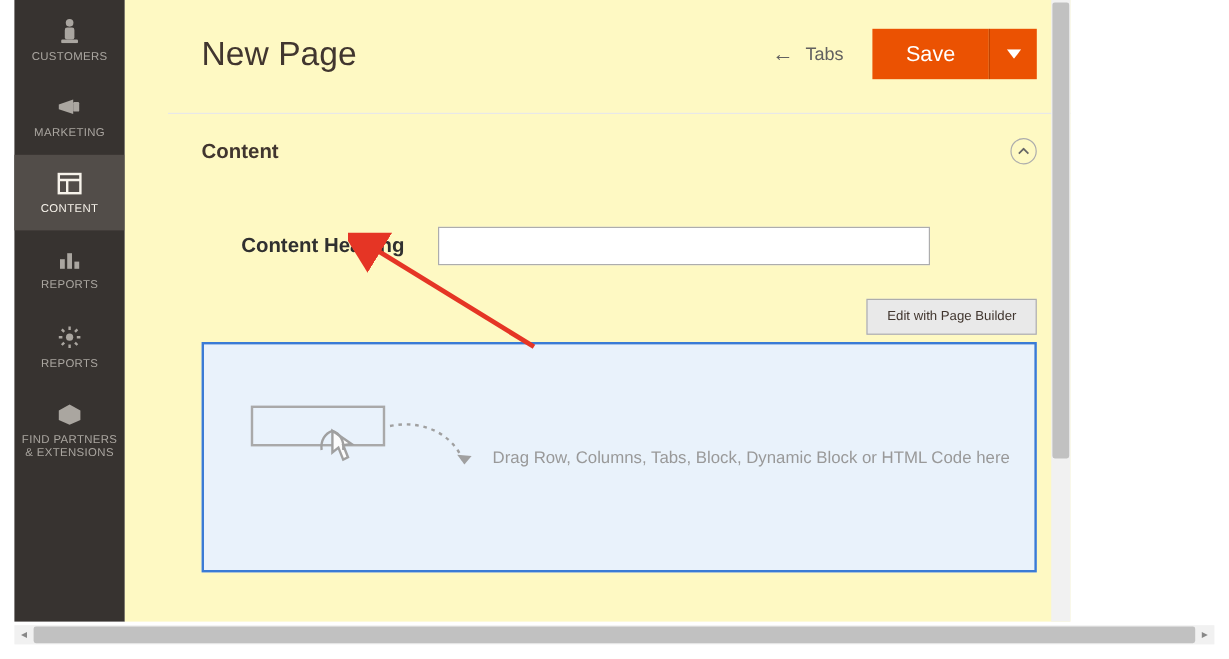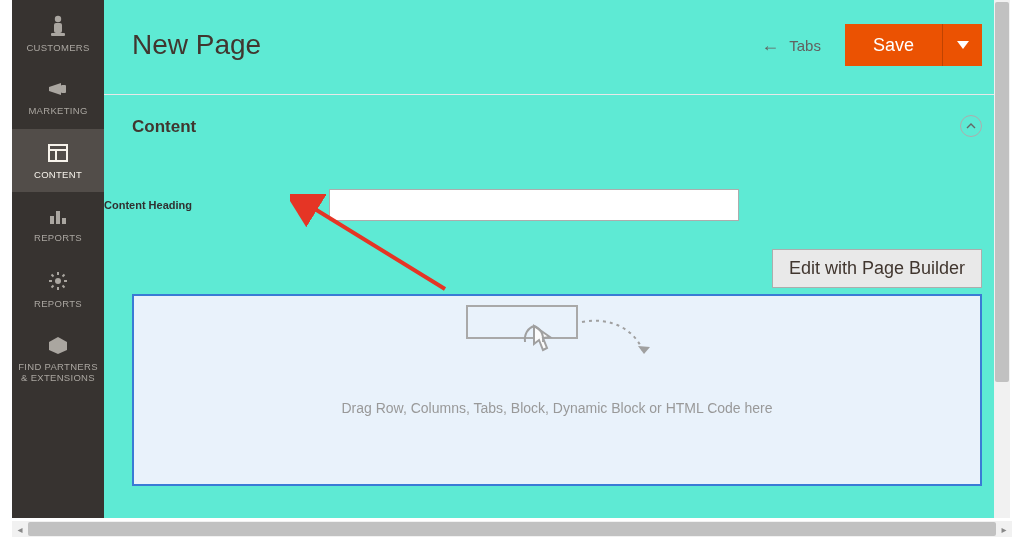--- a/index.html
+++ b/index.html
@@ -5,7 +5,7 @@
   * { box-sizing: border-box; margin: 0; padding: 0; }
   html, body { width: 1024px; height: 549px; overflow: hidden; font-family: 'Helvetica Neue', Arial, sans-serif; background: #fff; }
   .viewport { position: relative; width: 1024px; height: 549px; }
-  .inner-content { position: relative; width: 998px; height: 518px; margin-left: 12px; margin-top: 0; background: #fff; }
+  .inner-content { position: relative; width: 880px; height: 518px; margin-left: 12px; margin-top: 0; background: #fff; }
 
   
   .sidebar { position: absolute; left: 0; top: 0; bottom: 0; width: 92px; background: #373330; display: flex; flex-direction: column; }

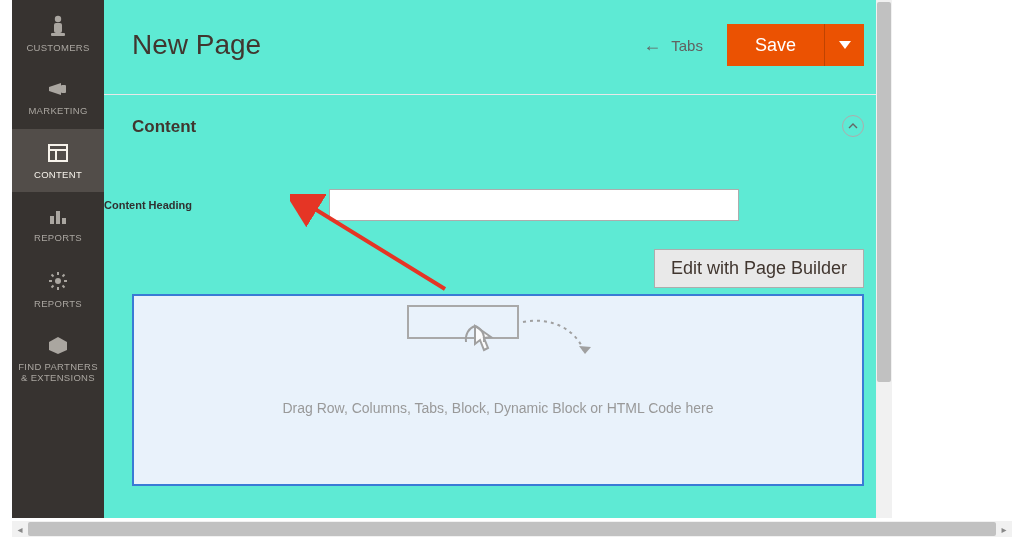--- a/index.html
+++ b/index.html
@@ -15,7 +15,7 @@
   .sidebar-item svg { display: block; margin: 0 auto; }
 
   
-  .main { position: absolute; left: 92px; right: 0; top: 0; bottom: 0; background: #5eead4; }
+  .main { position: absolute; left: 92px; right: 0; top: 0; bottom: 0; background: #fef9c3; padding-left: 36px; }
   .topbar { display: flex; align-items: center; padding: 24px 28px 28px 28px; }
   .page-title { font-size: 28px; font-weight: 300; color: #41362f; flex: 1; }
   .back-btn { display: inline-flex; align-items: center; gap: 10px; color: #626160; font-size: 15px; cursor: pointer; margin-right: 24px; }

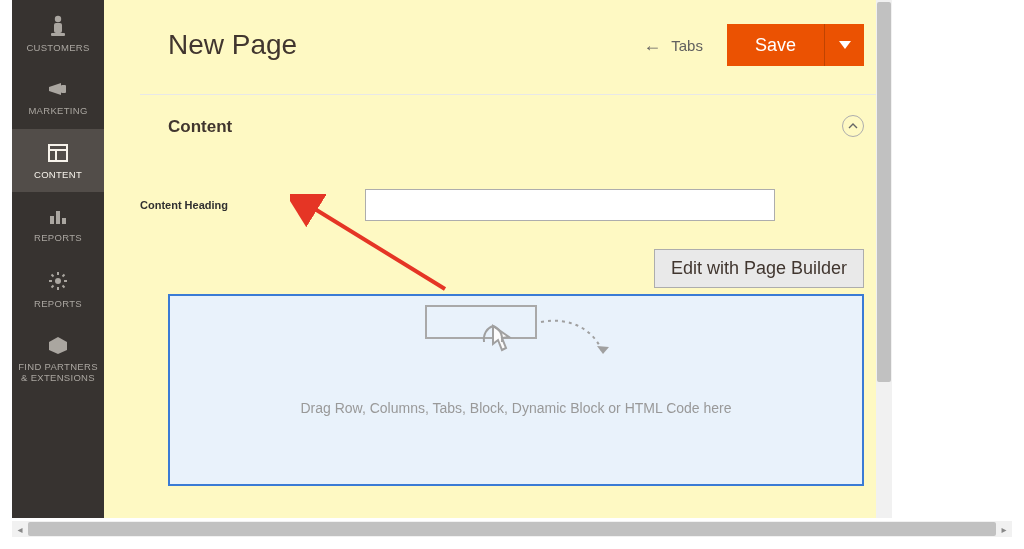--- a/index.html
+++ b/index.html
@@ -32,7 +32,7 @@
   .collapse-icon { position: absolute; right: 28px; top: 20px; width: 22px; height: 22px; border: 1px solid #adadad; border-radius: 50%; display: flex; align-items: center; justify-content: center; cursor: pointer; color:#666; }
 
   .field-row { display: flex; align-items: center; margin: 44px 0 28px 0; }
-  .field-label { width: 225px; text-align: left; padding-right: 28px; font-size: 11px; color: #303030; font-weight: 600; }
+  .field-label { width: 225px; text-align: right; padding-right: 28px; font-size: 17px; color: #303030; font-weight: 600; }
   .field-input { width: 410px; height: 32px; border: 1px solid #adadad; padding: 4px 8px; font-size: 14px; }
 
   .edit-row { display: flex; justify-content: flex-end; padding: 0 28px 6px 28px; }

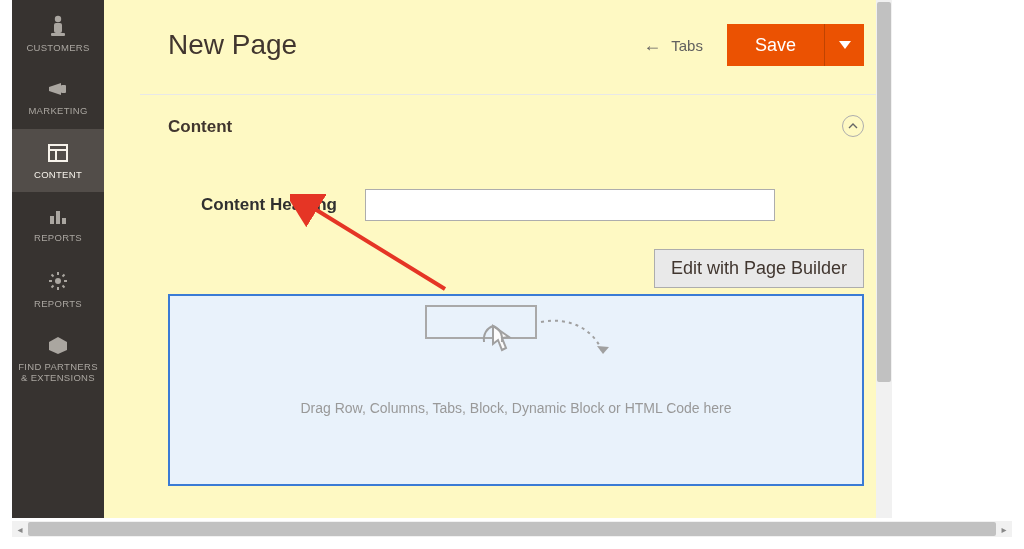--- a/index.html
+++ b/index.html
@@ -36,7 +36,7 @@
   .field-input { width: 410px; height: 32px; border: 1px solid #adadad; padding: 4px 8px; font-size: 14px; }
 
   .edit-row { display: flex; justify-content: flex-end; padding: 0 28px 6px 28px; }
-  .edit-btn { background: #e9e9e9; border: 1px solid #adadad; color: #41362f; font-size: 18px; padding: 8px 16px; cursor: pointer; }
+  .edit-btn { background: #e9e9e9; border: 1px solid #adadad; color: #41362f; font-size: 11px; padding: 8px 16px; cursor: pointer; }
 
   .builder-area { margin: 0 28px 22px 28px; border: 2px solid #3a7bd5; background: #e9f2fb; height: 192px; display: flex; flex-direction: column; align-items: center; justify-content: flex-start; position: relative; }
   .drag-graphic { display:flex; align-items:center; justify-content:center; margin-bottom:24px; }

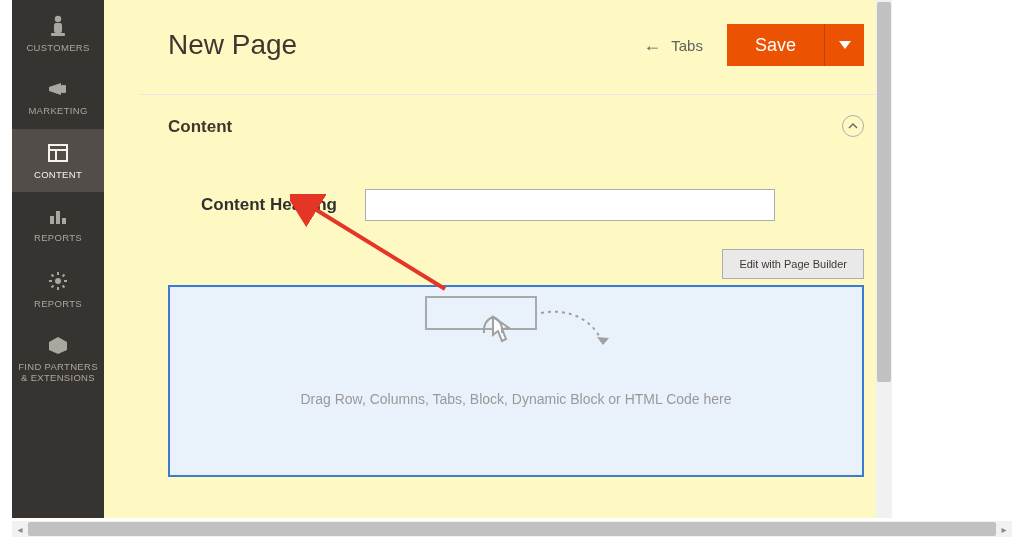--- a/index.html
+++ b/index.html
@@ -38,7 +38,7 @@
   .edit-row { display: flex; justify-content: flex-end; padding: 0 28px 6px 28px; }
   .edit-btn { background: #e9e9e9; border: 1px solid #adadad; color: #41362f; font-size: 11px; padding: 8px 16px; cursor: pointer; }
 
-  .builder-area { margin: 0 28px 22px 28px; border: 2px solid #3a7bd5; background: #e9f2fb; height: 192px; display: flex; flex-direction: column; align-items: center; justify-content: flex-start; position: relative; }
+  .builder-area { margin: 0 28px 22px 28px; border: 2px solid #3a7bd5; background: #e9f2fb; height: 192px; display: flex; flex-direction: row; align-items: center; justify-content: center; position: relative; }
   .drag-graphic { display:flex; align-items:center; justify-content:center; margin-bottom:24px; }
   .drag-text { color: #999; font-size: 14px; }
 

